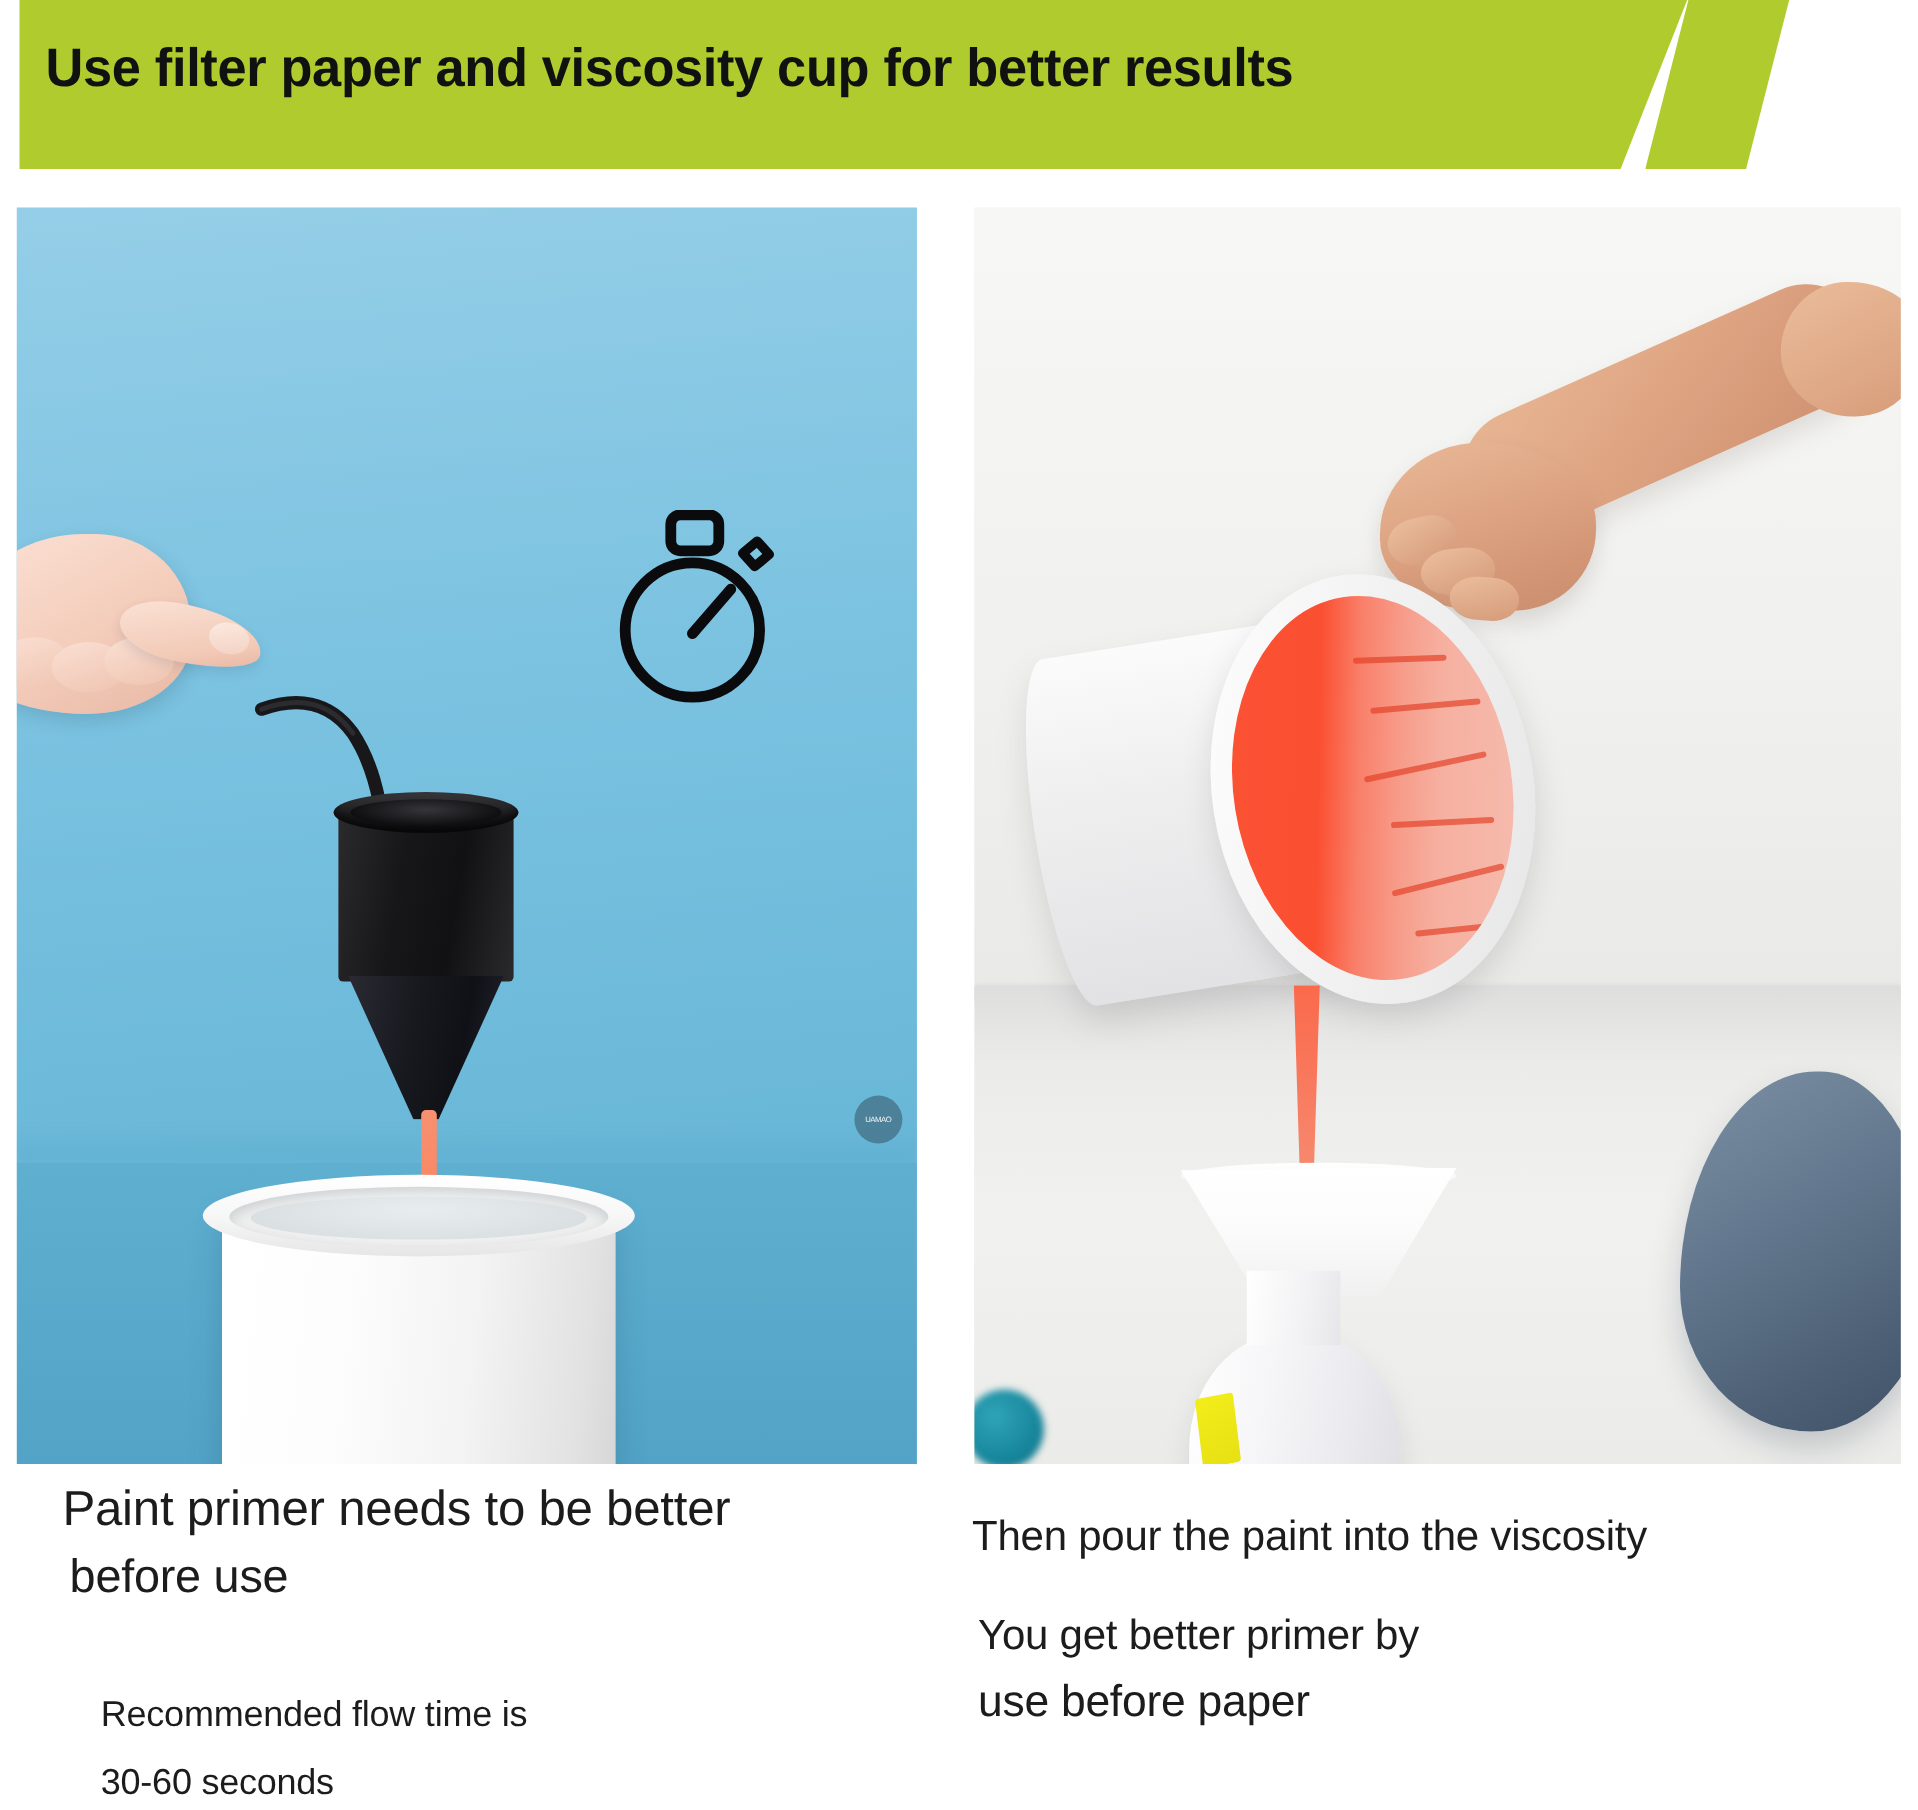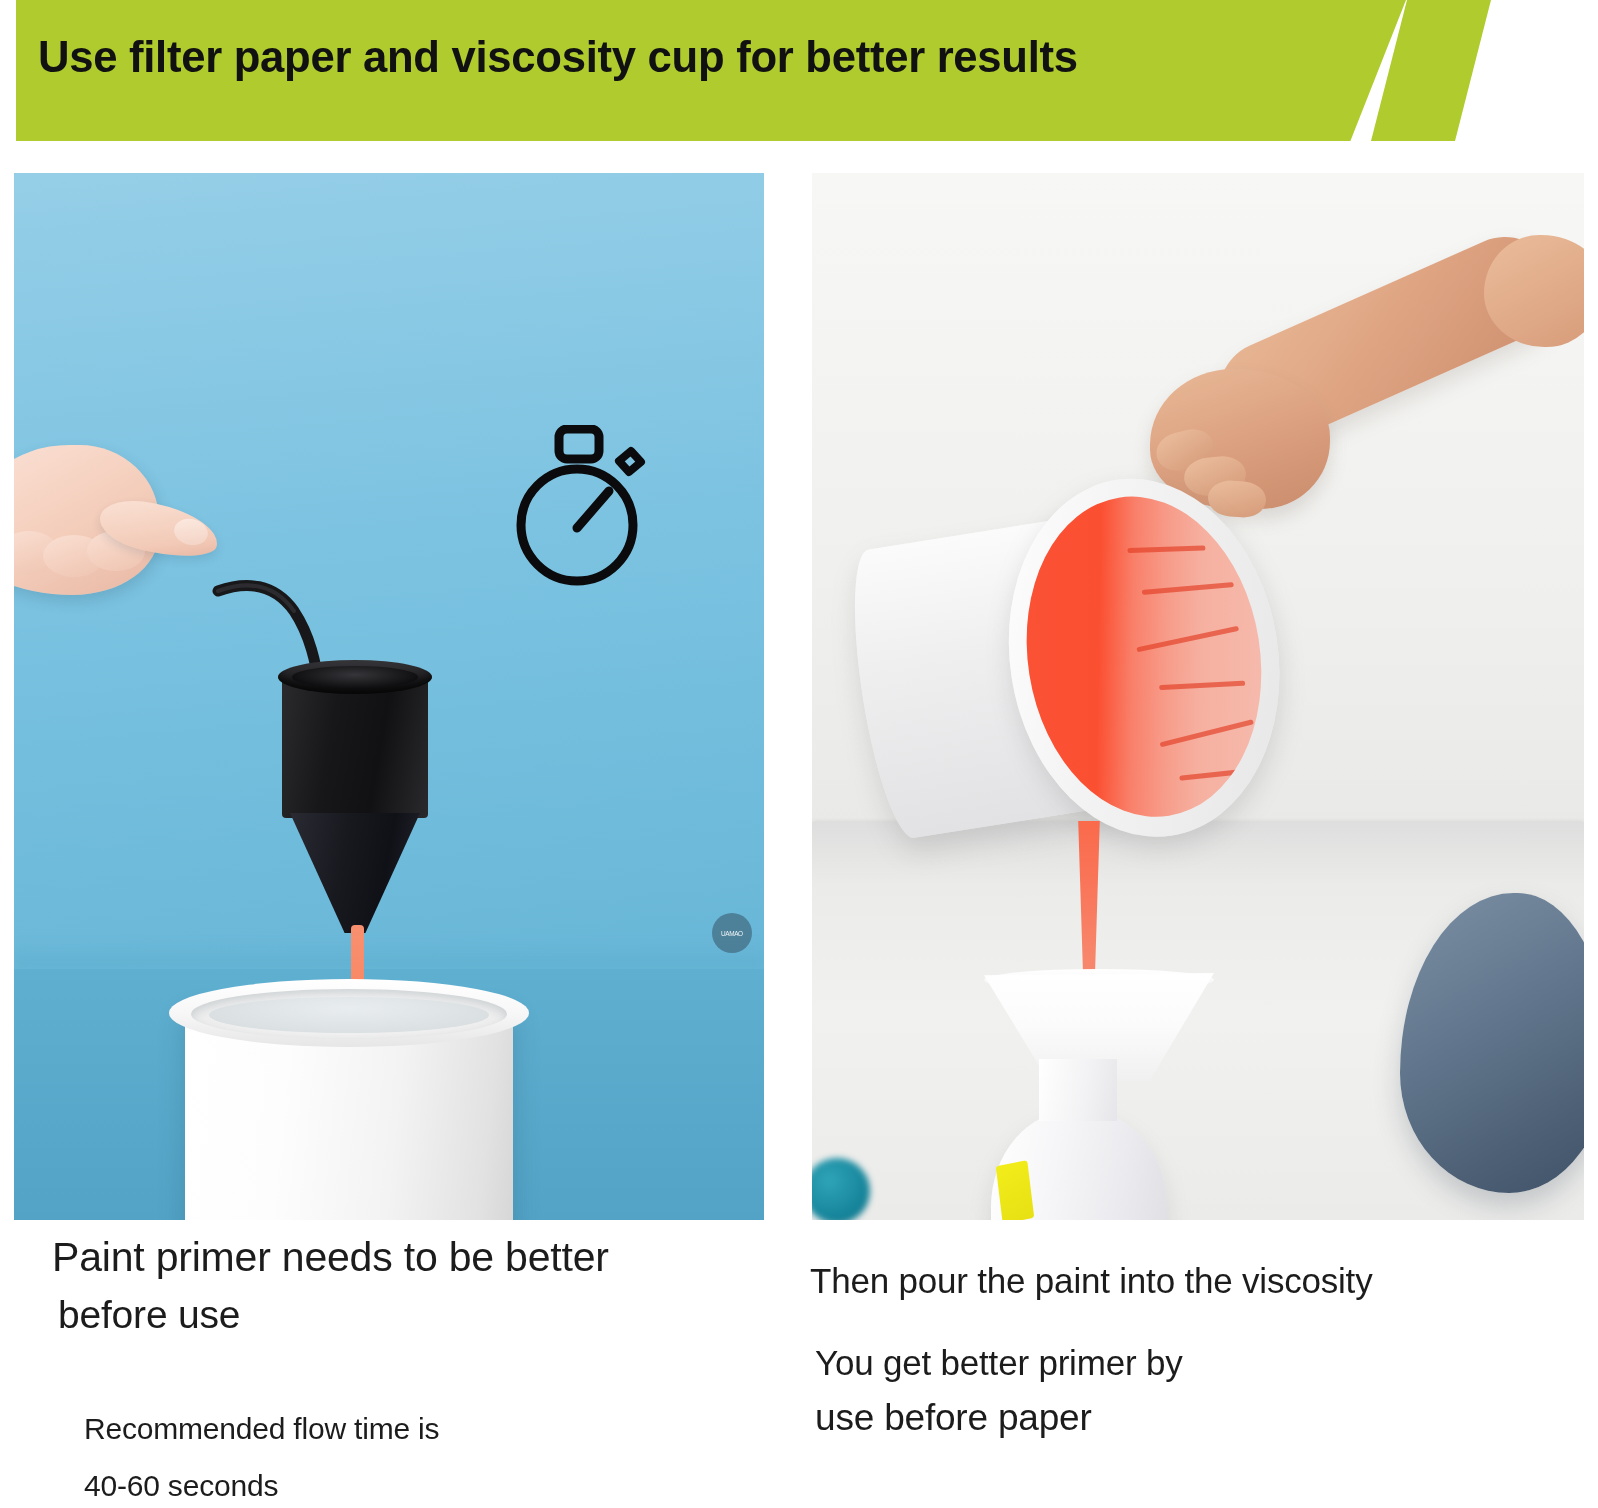--- a/index.html
+++ b/index.html
@@ -445,7 +445,7 @@
 <div class="caption cap-left-1">Paint primer needs to be better</div>
 <div class="caption cap-left-2">before use</div>
 <div class="caption cap-left-3">Recommended flow time is</div>
-<div class="caption cap-left-3" style="top:1465px;font-size:30px;left:52px">40-60 seconds</div>
+<div class="caption cap-left-3" style="top:1465px;font-size:30px;left:52px">30-60 seconds</div>
 
 <div class="caption cap-right-1">Then pour the paint into the viscosity</div>
 <div class="caption cap-right-2">You get better primer by</div>

